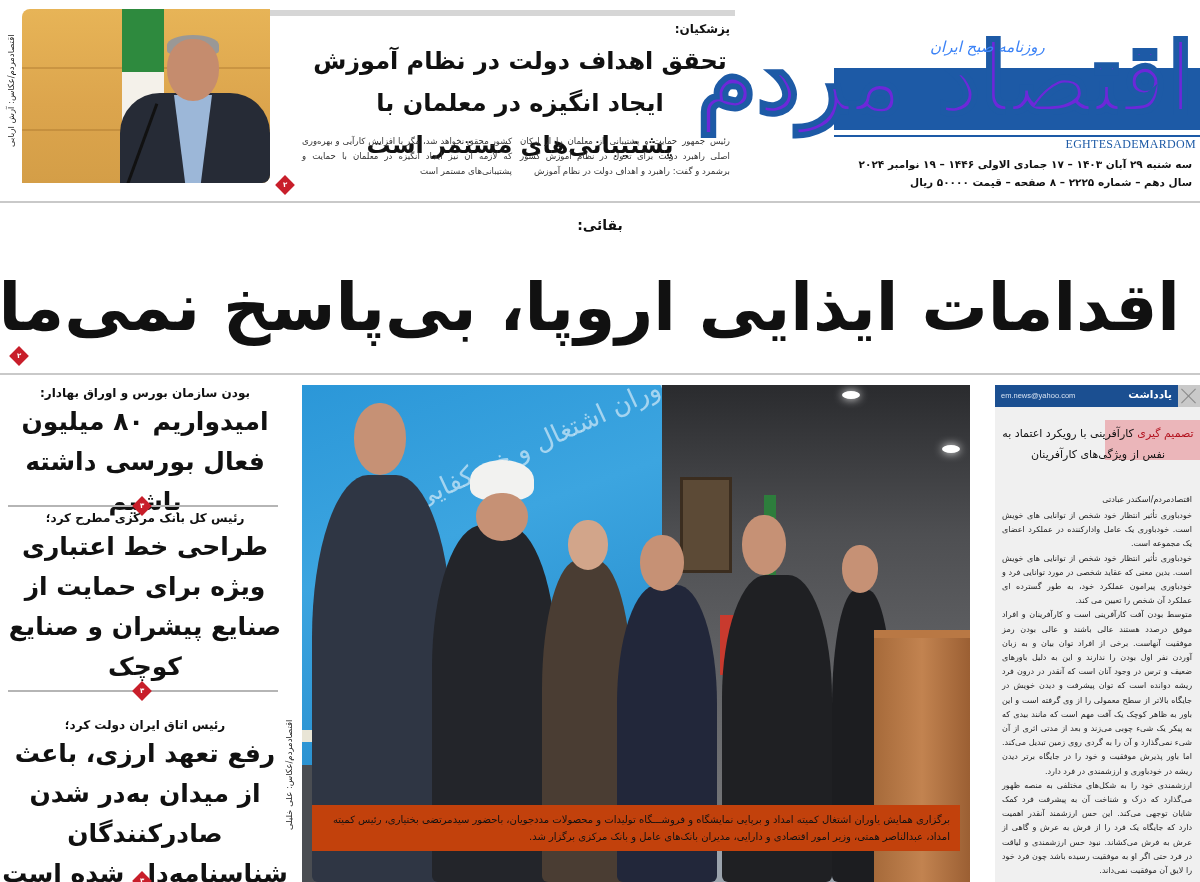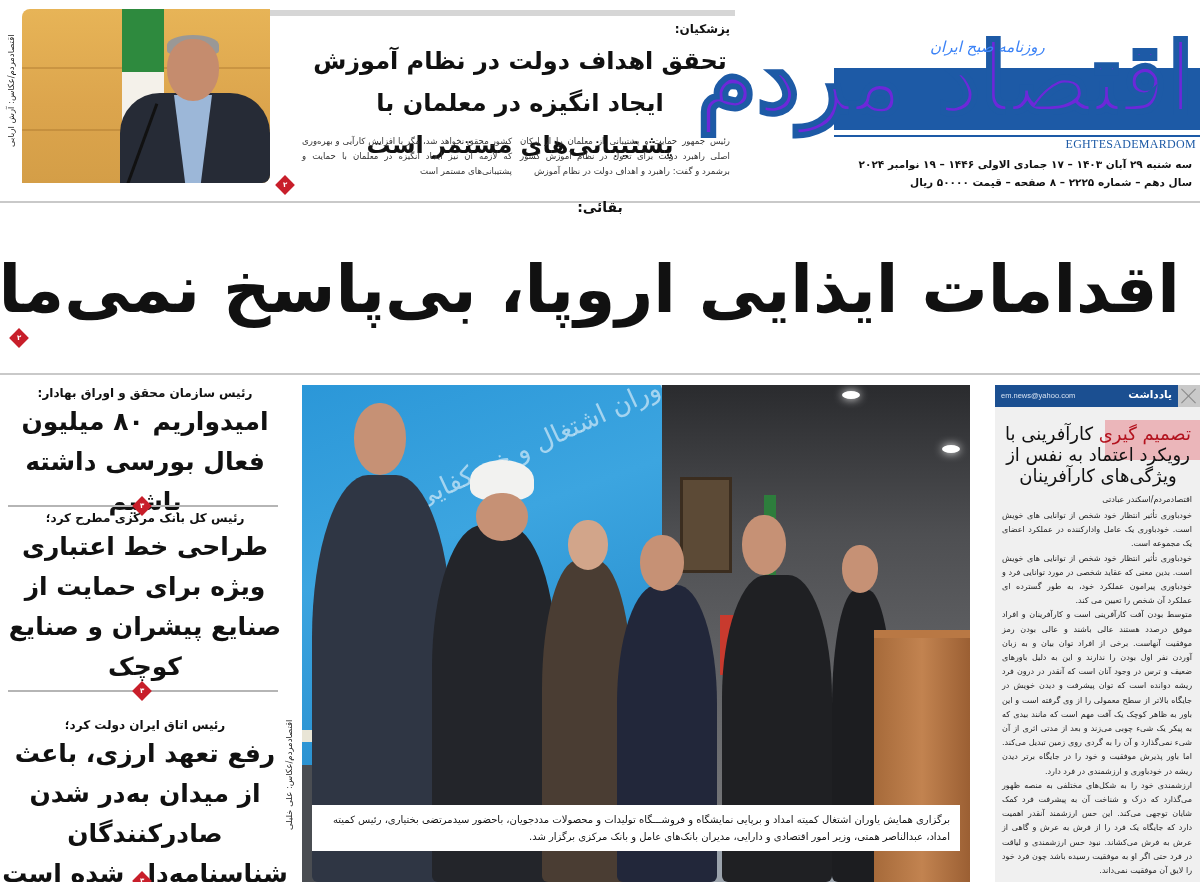--- a/index.html
+++ b/index.html
@@ -47,7 +47,7 @@
     .hrule { position: absolute; left: 0; width: 1200px; height: 2px; background: #c9c9c9; }
 
     
-    #lead { left: 0; top: 185px; width: 957px; height: 168px; }
+    #lead { left: 0; top: 203px; width: 957px; height: 168px; }
     .lead-kicker { position: absolute; left: 0; width: 1200px; top: 14px; text-align: center; font-size: 14px; font-weight: bold; }
     .lead-headline { position: absolute; left: 20px; width: 1160px; top: 50px; text-align: center; font-size: 66px; line-height: 110px; font-weight: bold; letter-spacing: -2px; white-space: nowrap; }
 

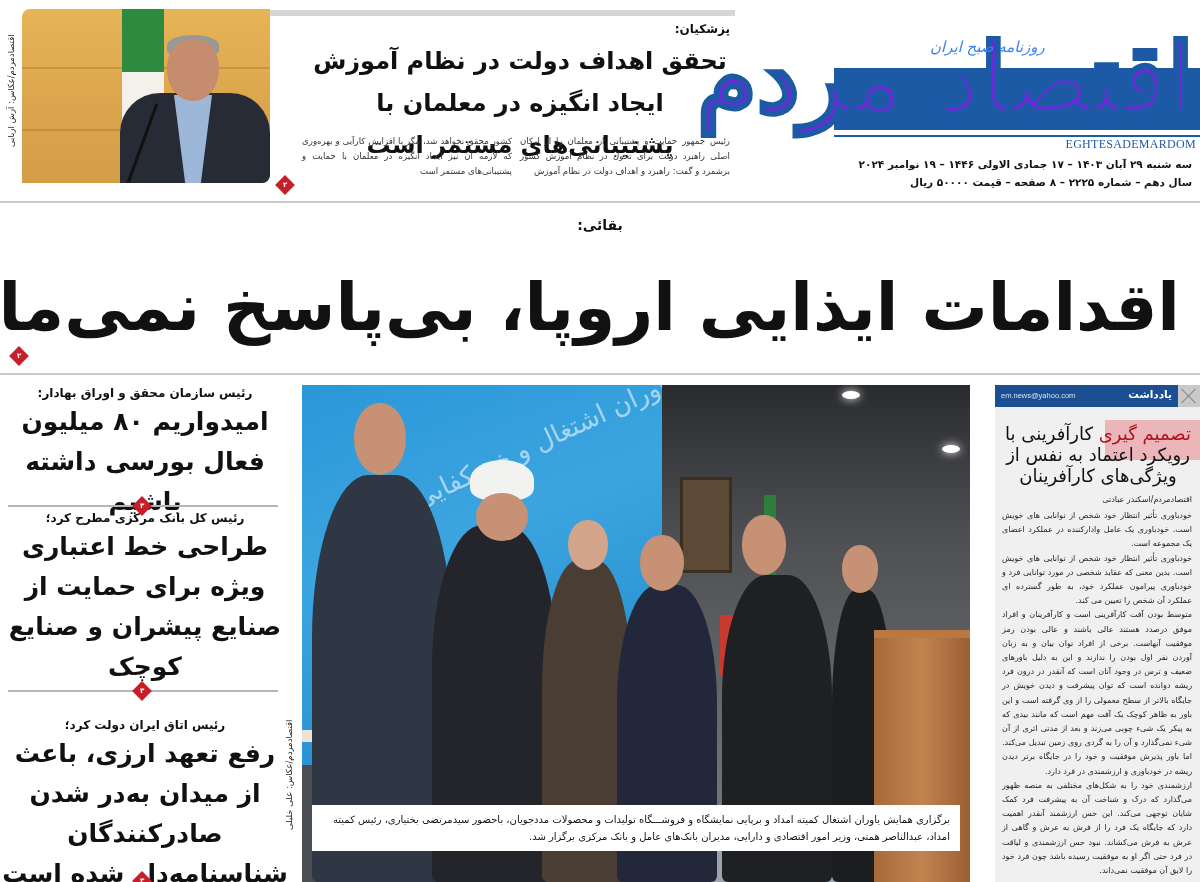--- a/index.html
+++ b/index.html
@@ -143,7 +143,7 @@
 
 <div id="left-col" class="abs">
   <div class="story" style="top:4px;">
-    <div class="kicker">رئیس سازمان محقق و اوراق بهادار:</div>
+    <div class="kicker">بودن سازمان بورس و اوراق بهادار:</div>
     <div class="headline">امیدواریم ۸۰ میلیون فعال بورسی داشته باشیم</div>
   </div>
   <div class="divider" style="top:125px;"></div>

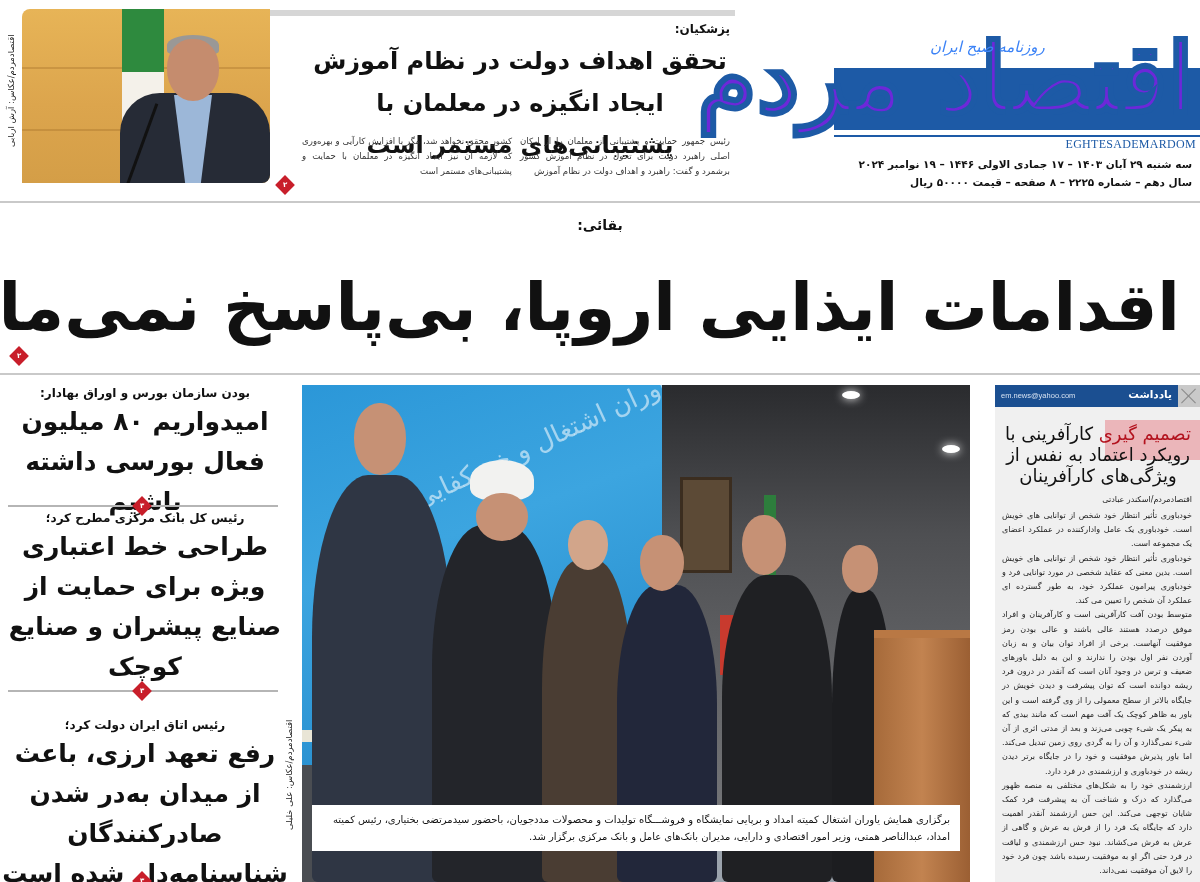--- a/index.html
+++ b/index.html
@@ -83,7 +83,7 @@
     .note-bar .x-box::before { transform: rotate(45deg); }
     .note-bar .x-box::after { transform: rotate(-45deg); }
     .pink-tab { position: absolute; right: 0; top: 35px; width: 95px; height: 40px; background: #e9a3a8; opacity: 0.75; }
-    .op-title { position: absolute; right: 6px; top: 38px; width: 192px; text-align: center; font-size: 18px; line-height: 21px; color: #111; }
+    .op-title { position: absolute; right: 6px; top: 38px; width: 192px; text-align: center; font-size: 11px; line-height: 21px; color: #111; }
     .op-title .accent { color: #b3121e; }
     .op-author { position: absolute; right: 8px; top: 110px; width: 190px; font-size: 8px; color: #222; }
     .op-body { position: absolute; right: 8px; top: 124px; width: 190px; font-size: 8px; line-height: 14.2px; color: #222; text-align: justify; }

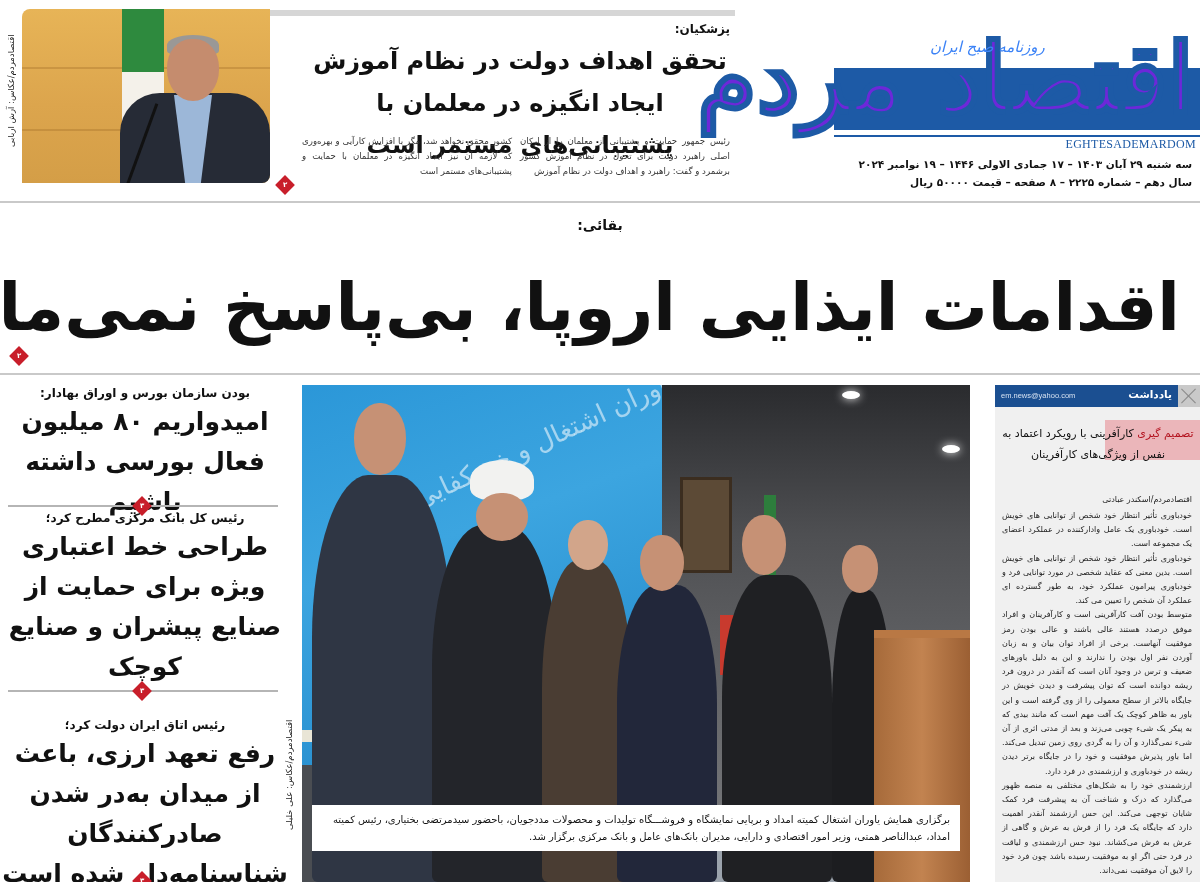--- a/index.html
+++ b/index.html
@@ -71,7 +71,7 @@
     .overlay-title { position: absolute; right: 26px; top: 20px; width: 320px; text-align: center; color: #fff; font-size: 27px; line-height: 44px; font-weight: bold; text-shadow: 0 0 3px #000, 0 0 6px #000; }
     .fig { position: absolute; border-radius: 40% 40% 6px 6px; }
     .head { position: absolute; border-radius: 48% 48% 50% 50%; background: #c69175; }
-    .caption { position: absolute; left: 10px; top: 420px; width: 648px; background: #ffffff; padding: 6px 10px; font-size: 10px; line-height: 17px; color: #111; text-align: right; }
+    .caption { position: absolute; left: 10px; top: 420px; width: 648px; background: #c2410c; padding: 6px 10px; font-size: 10px; line-height: 17px; color: #111; text-align: right; }
 
     
     #right-col { left: 995px; top: 385px; width: 205px; height: 497px; background: #f0f0f0; }

